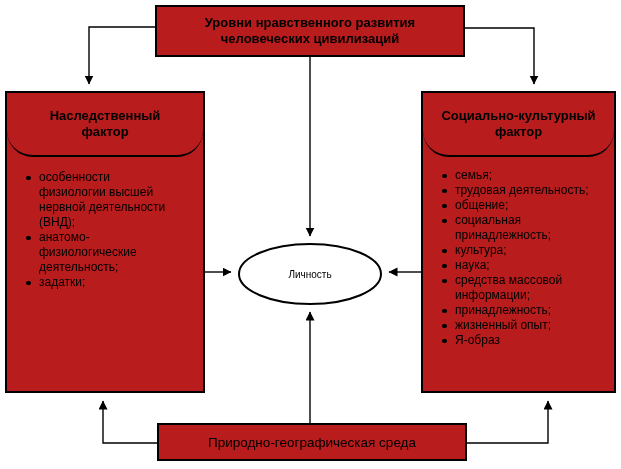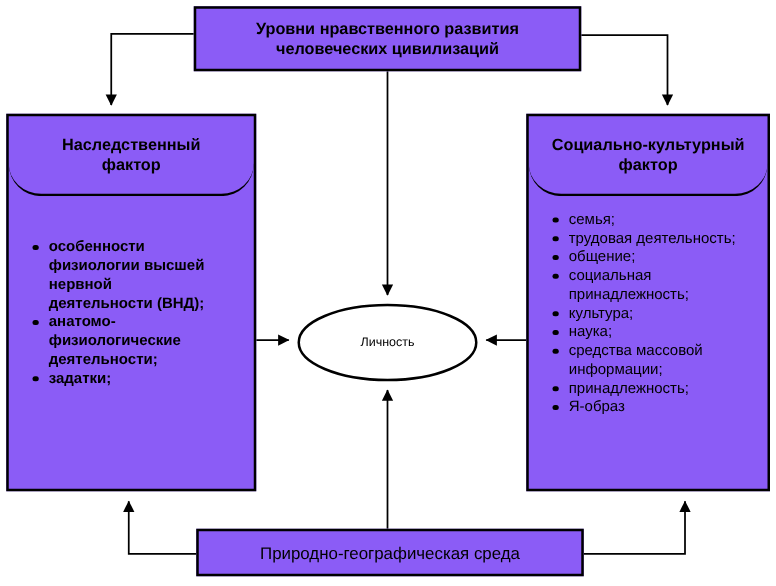--- a/index.html
+++ b/index.html
@@ -8,7 +8,7 @@
     font-family:"Liberation Sans",sans-serif;color:#000;overflow:hidden;
   }
   .box{
-    position:absolute;background:#8b5cf6;border:2px solid #000;box-sizing:border-box;
+    position:absolute;background:#b91c1c;border:2px solid #000;box-sizing:border-box;
   }
   .title-box{
     left:155px;top:5px;width:310px;height:52px;

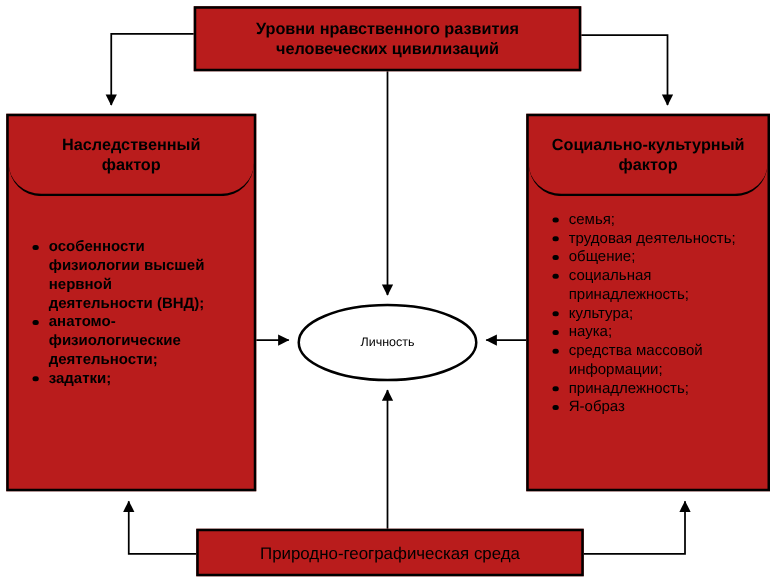--- a/index.html
+++ b/index.html
@@ -27,7 +27,7 @@
   .factor-list{
     margin:0;list-style:none;font-size:12px;line-height:15px;
   }
-  .factor-list.left-list{padding:33px 0 0 18px;width:150px;font-weight:bold;}
+  .factor-list.left-list{padding:13px 0 0 18px;width:150px;}
   .factor-list.right-list{padding:11px 0 0 18px;width:165px;}
   .factor-list li{position:relative;padding-left:14px;margin:0;}
   .factor-list li::before{

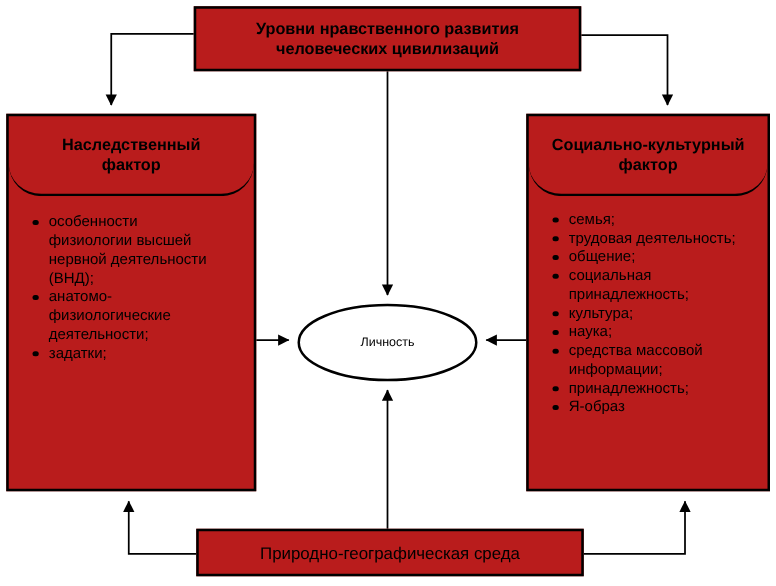--- a/index.html
+++ b/index.html
@@ -83,7 +83,7 @@
     </div>
     <ul class="factor-list left-list">
         <li>особенности физиологии высшей нервной деятельности (ВНД);</li>
-        <li>анатомо-физиологические деятельности;</li>
+        <li>анатомо-физиологические деятельность;</li>
         <li>задатки;</li>
       </ul>
   </div>

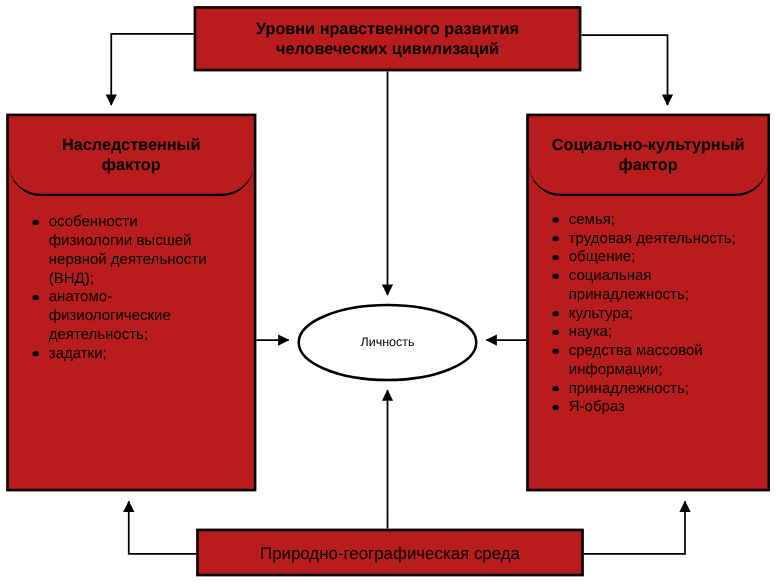--- a/index.html
+++ b/index.html
@@ -102,6 +102,7 @@
         <li>наука;</li>
         <li>средства массовой информации;</li>
         <li>принадлежность;</li>
+        <li>жизненный опыт;</li>
         <li>Я-образ</li>
       </ul>
   </div>

